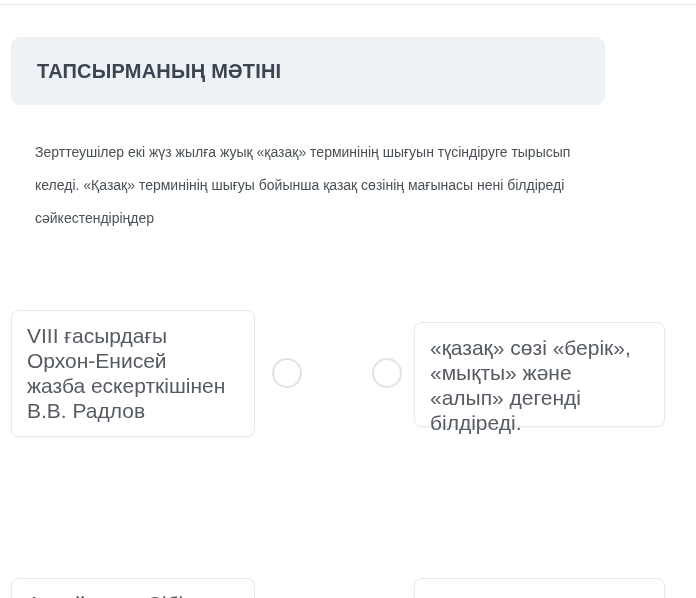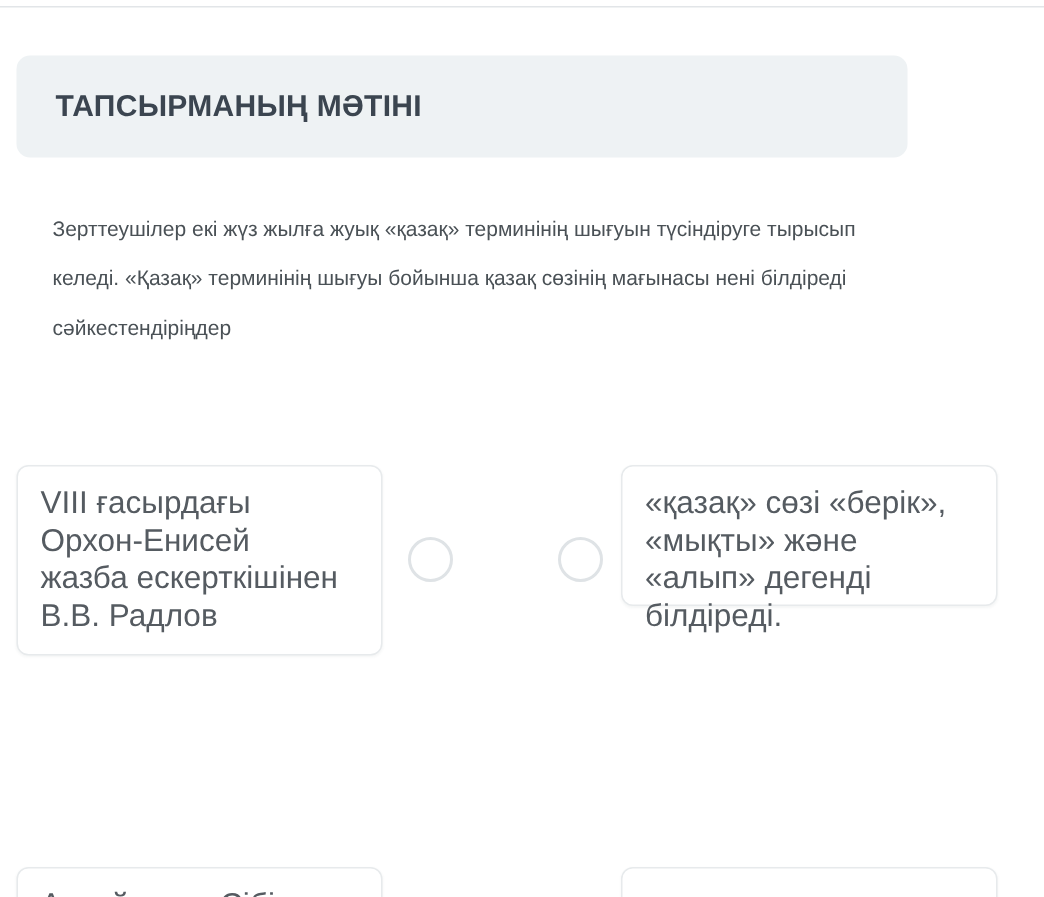--- a/index.html
+++ b/index.html
@@ -108,7 +108,7 @@
   
   #row-1 { height: 128px; }
   #row-1 .answer-card.left-card { top: 0px; height: 127px; }
-  #row-1 .answer-card.right-card { top: 0px; height: 94px; }
+  #row-1 .answer-card.right-card { top: 12px; height: 105px; }
   #row-1 .connector-dot { top: 48px; }
 
   

